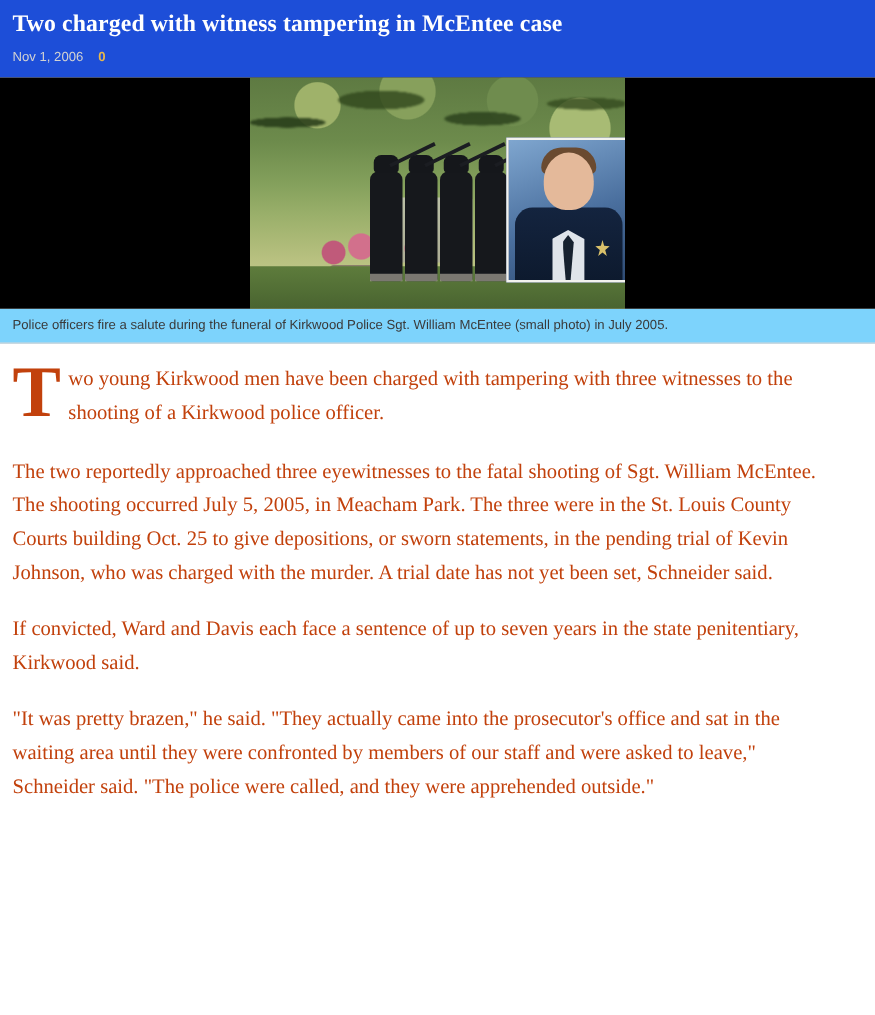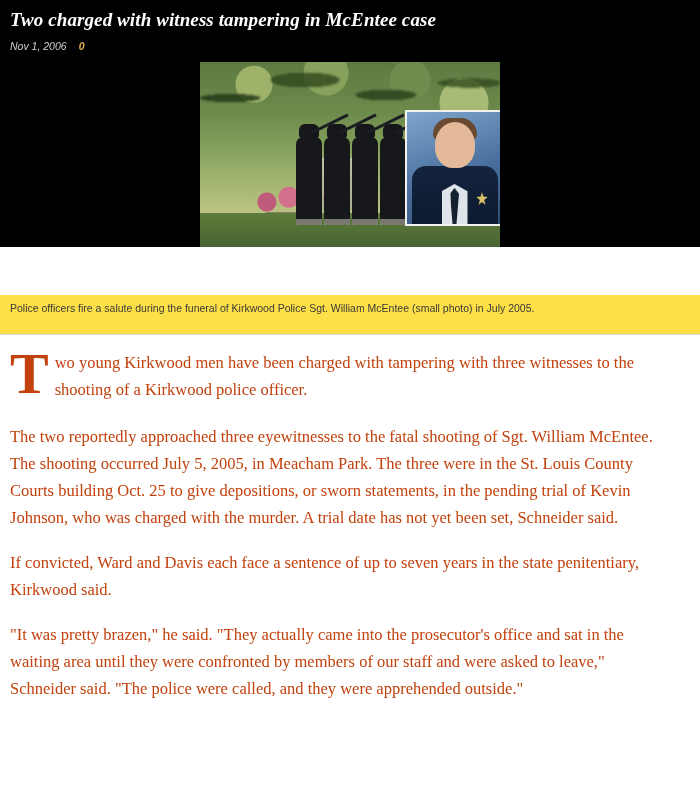--- a/index.html
+++ b/index.html
@@ -20,10 +20,9 @@
 
   
   .article-header {
-    background: #000000;
+    background: #1d4ed8;
     color: #ffffff;
     padding: 8px 10px 10px 10px;
-    font-style: italic;
   }
   .headline {
     font-family: "Liberation Serif", serif;

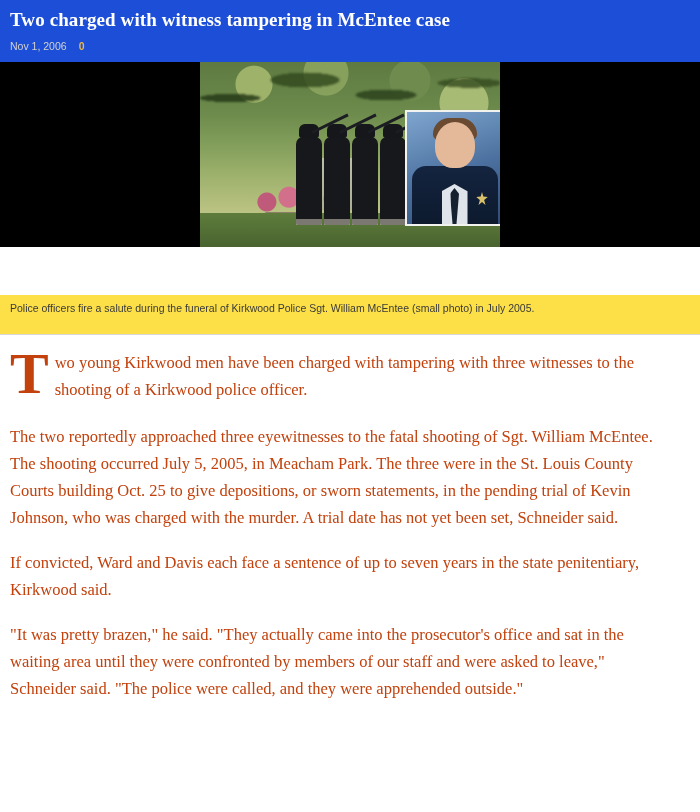--- a/index.html
+++ b/index.html
@@ -231,10 +231,9 @@
     font-size: 10.5px;
     line-height: 14px;
     color: #3a3a3a;
-    padding: 6px 10px 19px 10px;
+    padding: 6px 10px 7px 10px;
     border-bottom: 1px solid #d8d8d8;
-    background: #fde047;
-    margin-top: 48px;
+    background: #7dd3fc;
   }
 
   

